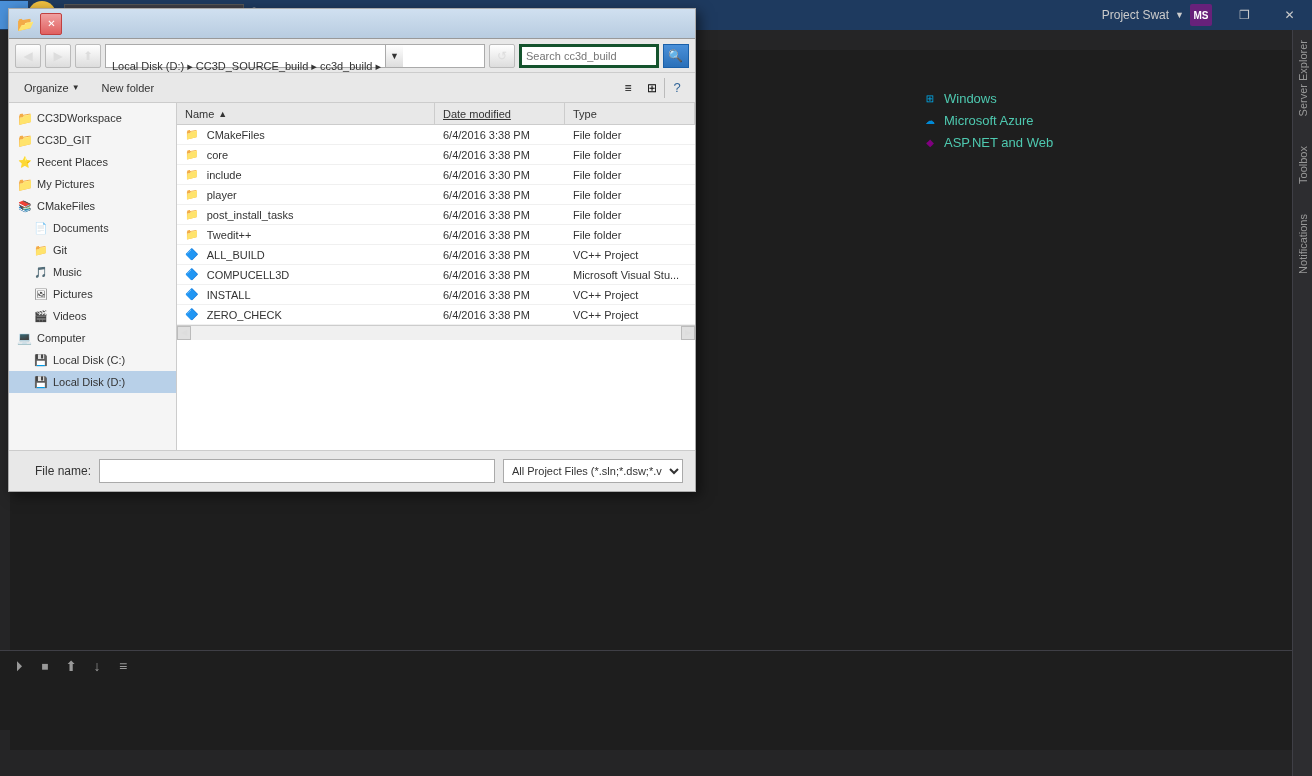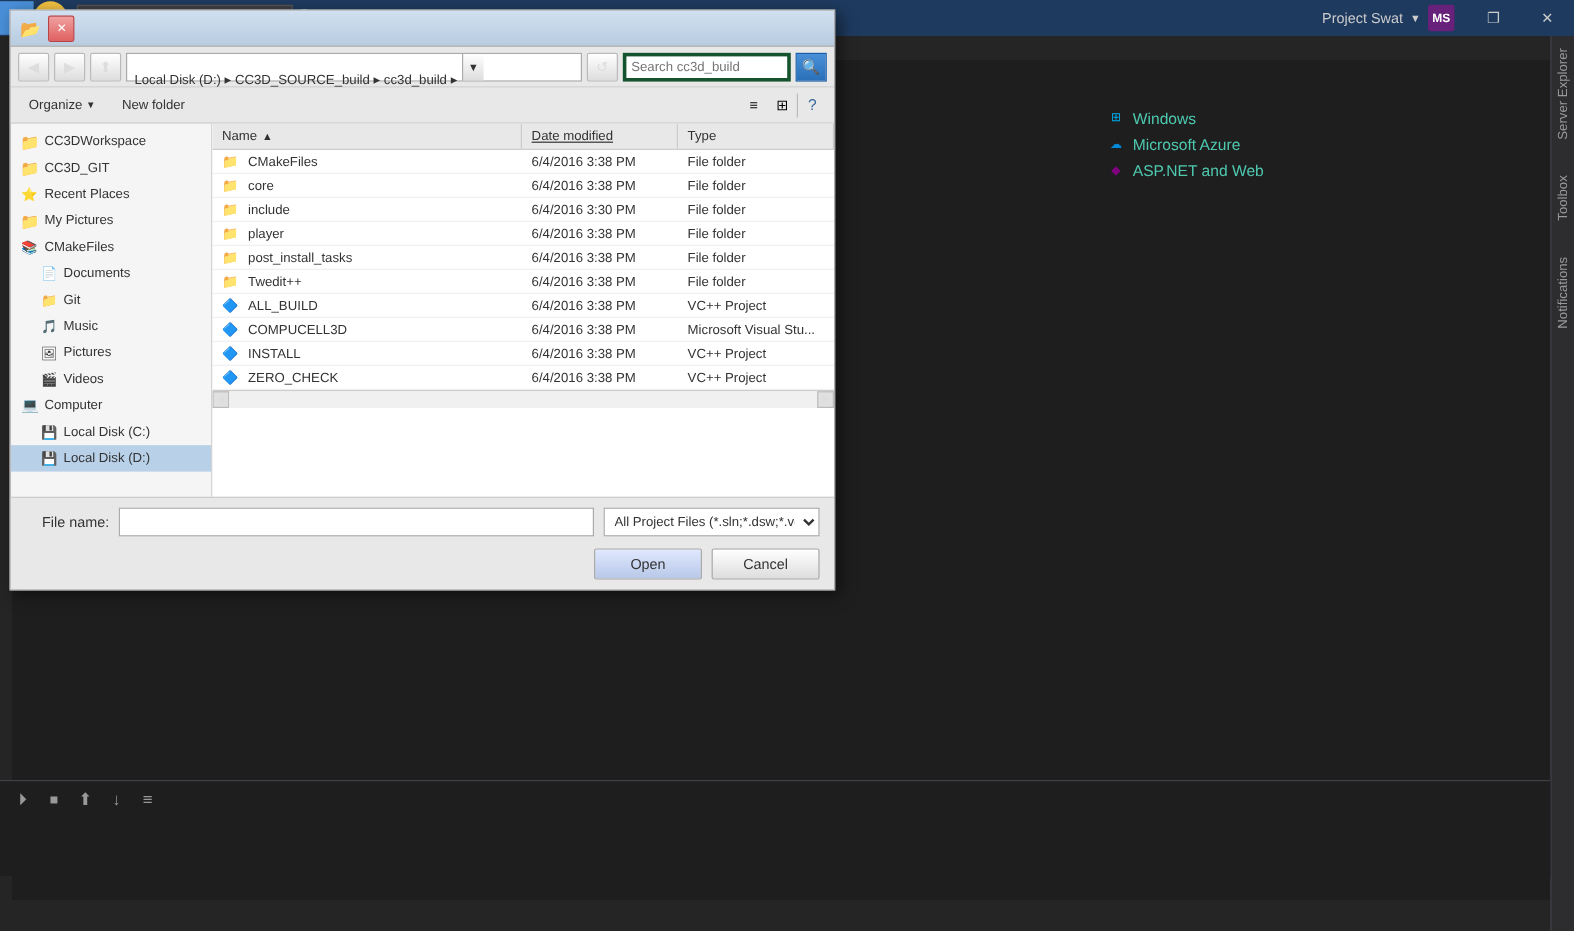--- a/index.html
+++ b/index.html
@@ -576,10 +576,6 @@
             <option>All Project Files (*.sln;*.dsw;*.vc</option>
           </select>
         </div>
-        <div class="dialog-actions">
-          <button class="dialog-btn primary">Open</button>
-          <button class="dialog-btn">Cancel</button>
-        </div>
       </div>
     </div>
   </div>

